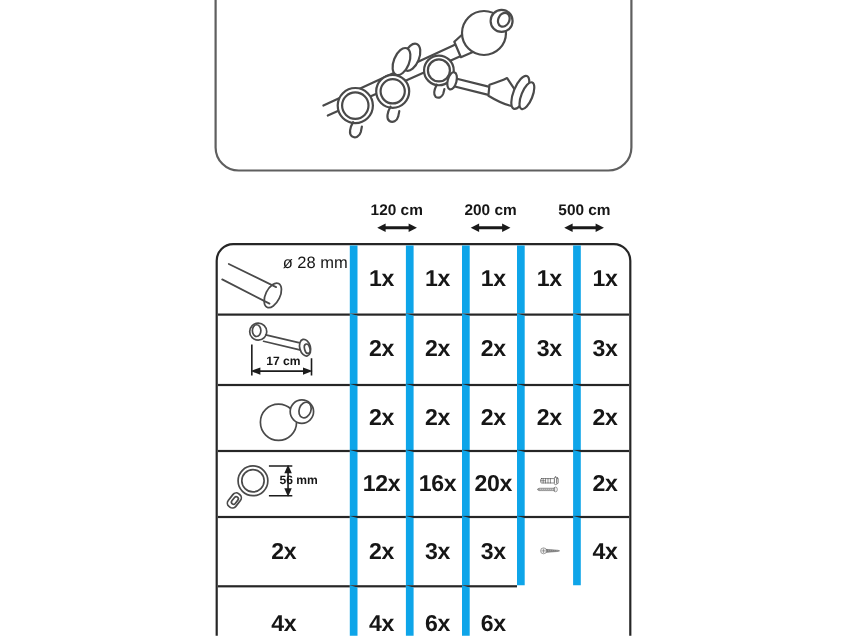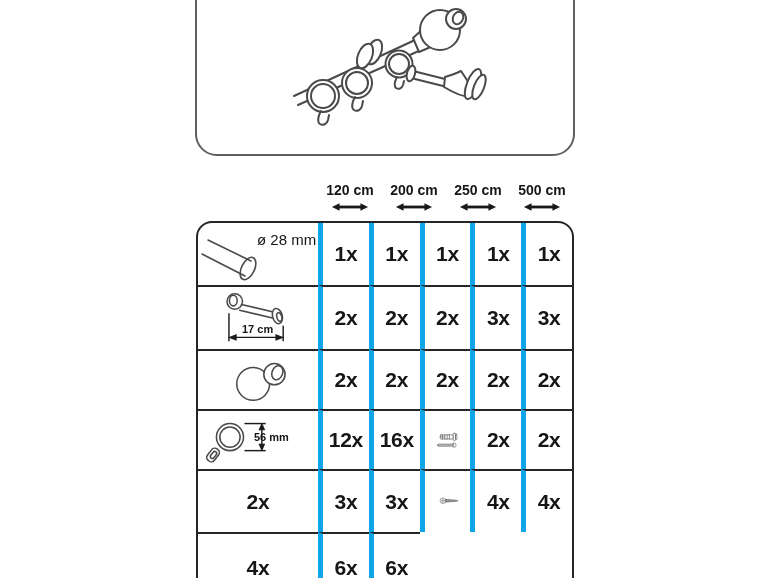--- a/index.html
+++ b/index.html
@@ -108,14 +108,6 @@
       </svg>
     </div>
     <div class="size-col">
-      <span class="size-label">250 cm</span>
-      <svg class="arrow" viewBox="0 0 40 12">
-        <path d="M6,6 H34" stroke="#1a1a1a" stroke-width="3"></path>
-        <path d="M1,6 L9,2 L9,10 Z" fill="#1a1a1a"></path>
-          <path d="M39,6 L31,2 L31,10 Z" fill="#1a1a1a"></path>
-      </svg>
-    </div>
-    <div class="size-col">
       <span class="size-label">500 cm</span>
       <svg class="arrow" viewBox="0 0 40 12">
         <path d="M6,6 H34" stroke="#1a1a1a" stroke-width="3"></path>

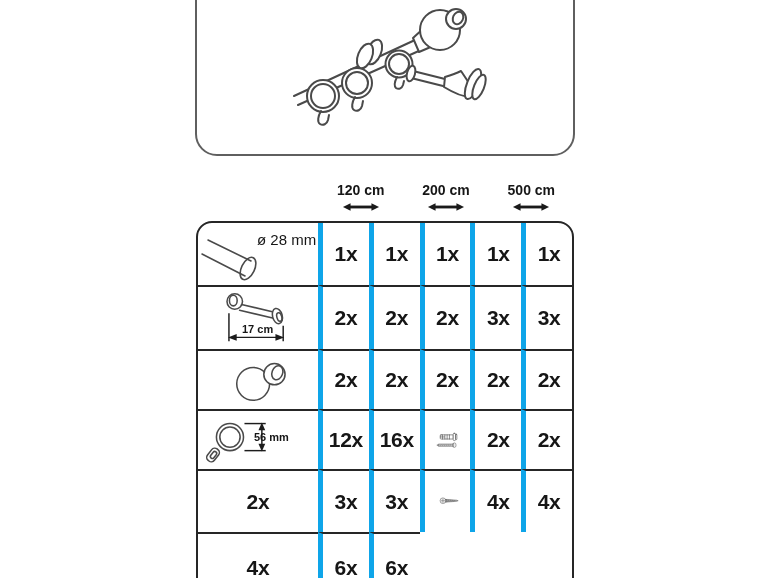--- a/index.html
+++ b/index.html
@@ -32,7 +32,7 @@
     display:grid;grid-template-columns:120px repeat(5,1fr);
     grid-template-rows:62px 64px 60px 60px 63px 1fr;
   }
-  .parts-table>div{box-sizing:border-box;border-left:5px solid #0ea5e9;border-top:2px solid #262626;}
+  .parts-table>div{box-sizing:border-box;border-left:7px solid #0ea5e9;border-top:2px solid #262626;}
   .parts-table>div:nth-child(6n+1){border-left:none;}
   .parts-table>div:nth-child(-n+6){border-top:none;}
   .cell{display:flex;align-items:center;justify-content:center;}

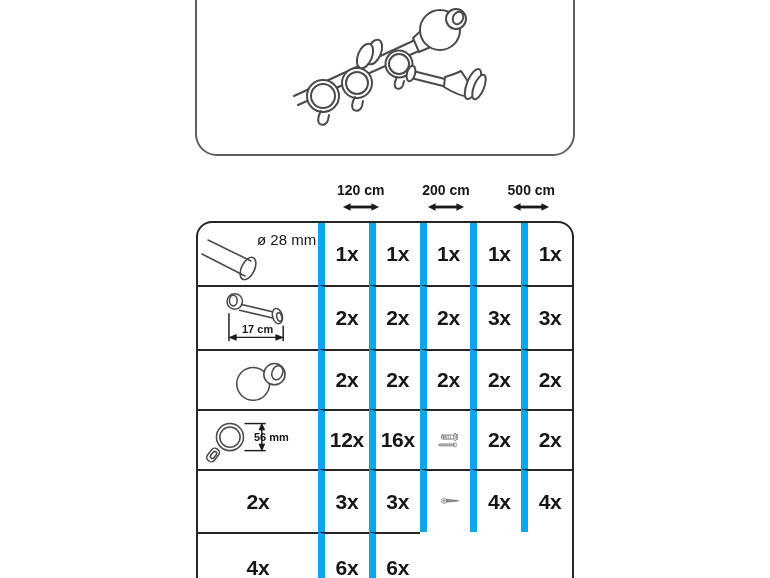--- a/index.html
+++ b/index.html
@@ -192,6 +192,7 @@
     </div>
     <div class="cell qty">12x</div>
     <div class="cell qty">16x</div>
+    <div class="cell qty">20x</div>
 
     <div class="cell icon-cell">
       <svg viewBox="0 0 120 63">

